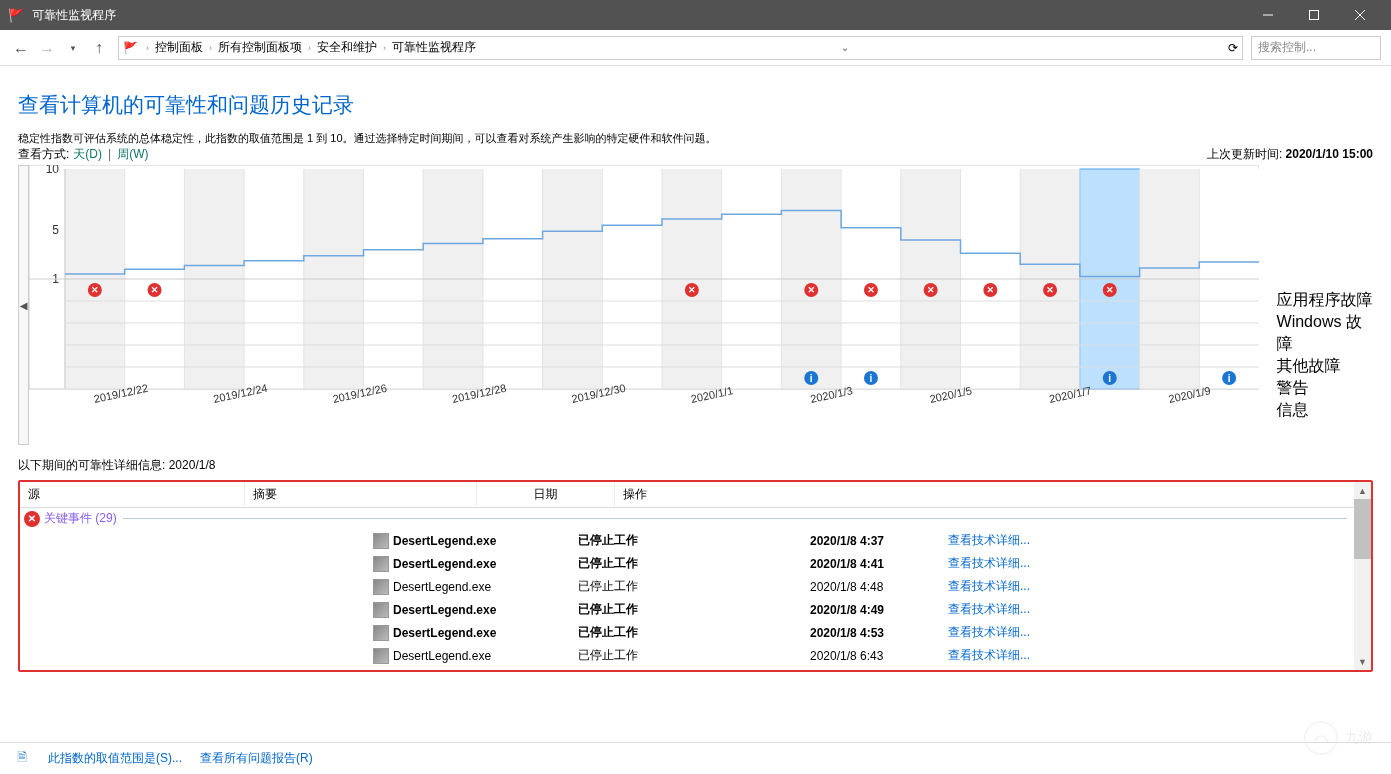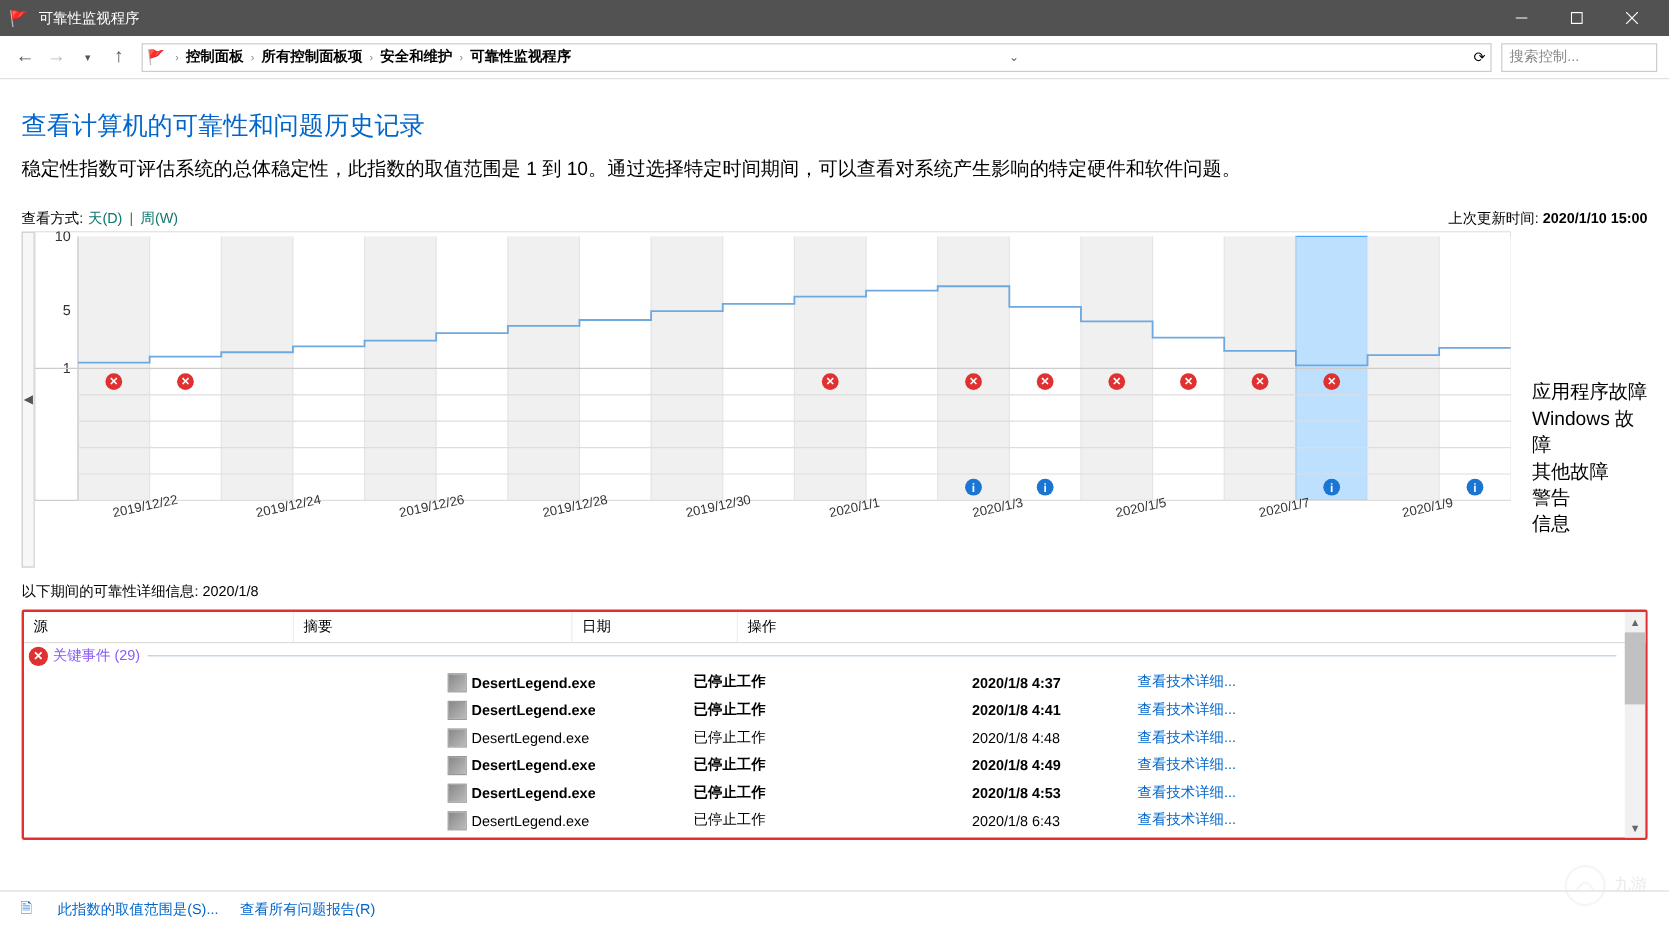--- a/index.html
+++ b/index.html
@@ -18,7 +18,7 @@
 .breadcrumb { flex: 1; height: 24px; border: 1px solid #ccc; display: flex; align-items: center; padding: 0 4px; font-size: 12px; gap: 2px; margin: 0 4px; }
 .breadcrumb .flag { font-size: 12px; margin-right: 2px; }
 .breadcrumb .sep { color: #888; font-size: 9px; margin: 0 4px; }
-.breadcrumb .crumb { cursor: pointer; font-weight: bold; }
+.breadcrumb .crumb { cursor: pointer; }
 .breadcrumb .refresh { margin-left: auto; padding-left: 6px; cursor: pointer; }
 .breadcrumb .dd { cursor: pointer; font-size: 10px; color: #666; margin-right: 8px; }
 .searchbox { width: 130px; height: 24px; border: 1px solid #ccc; display: flex; align-items: center; padding: 0 6px; color: #888; font-size: 12px; }

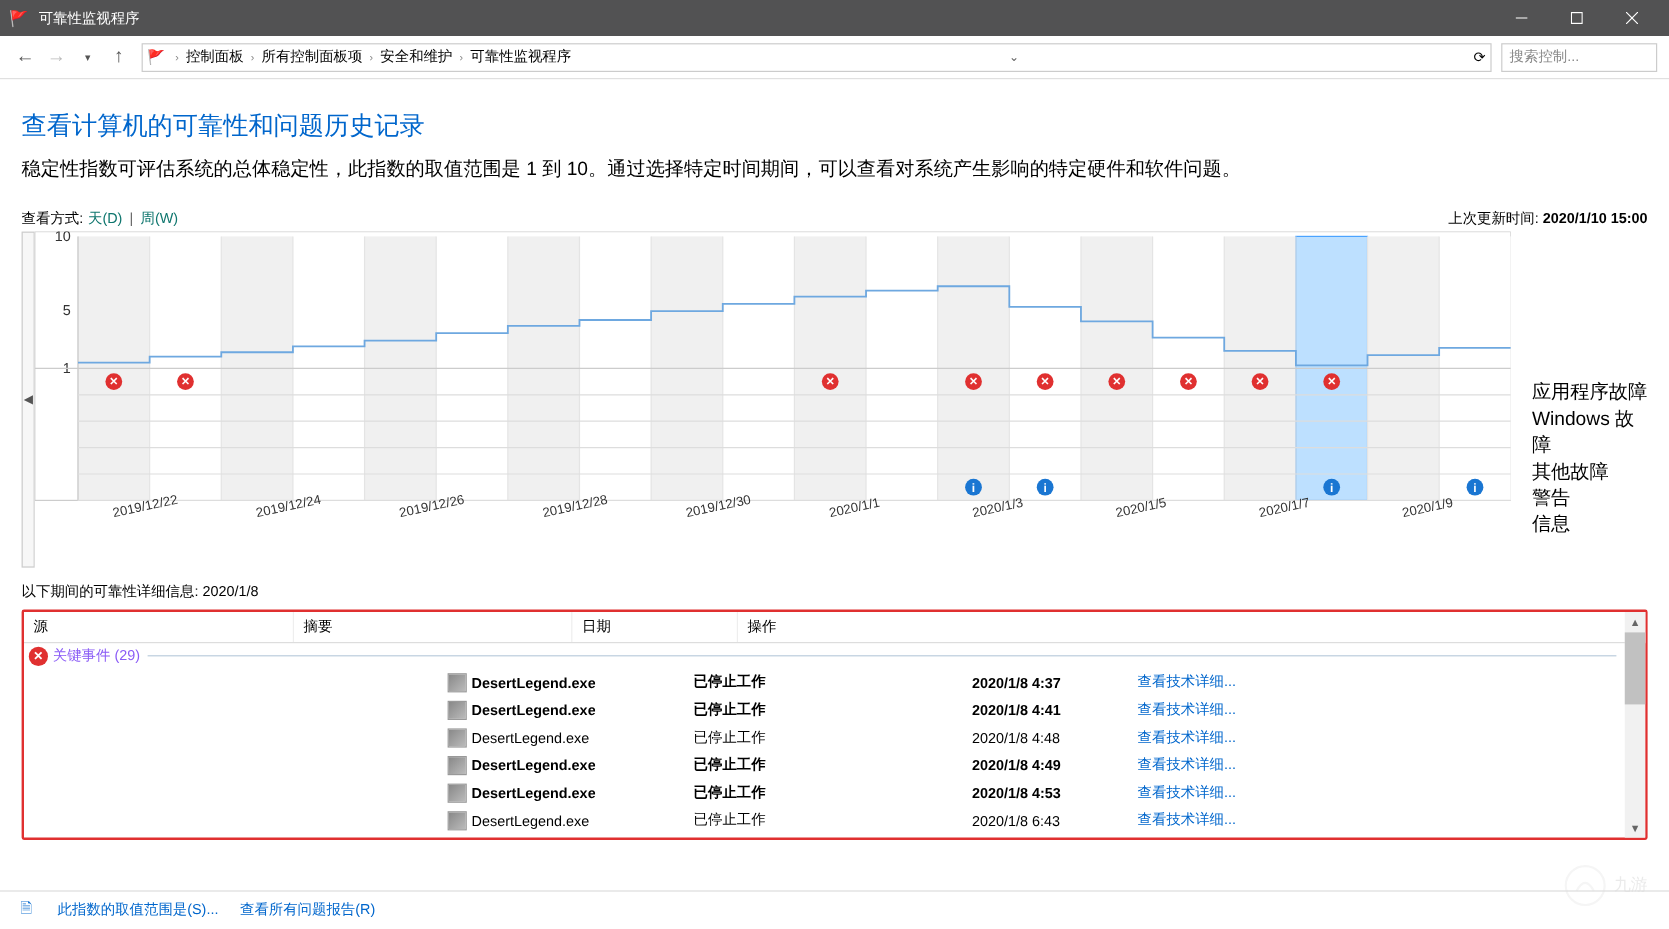--- a/index.html
+++ b/index.html
@@ -25,7 +25,7 @@
 
 .content { padding: 14px 18px 4px 18px; }
 .heading { color: #0066cc; font-size: 21px; margin-bottom: 12px; font-weight: 400; margin-top: 11px; }
-.desc { font-size: 16px; margin-bottom: 22px; }
+.desc { font-size: 11px; }
 
 .toolbar { display: flex; align-items: baseline; font-size: 12px; margin-bottom: 2px; }
 .toolbar .viewlbl { margin-right: 4px; }

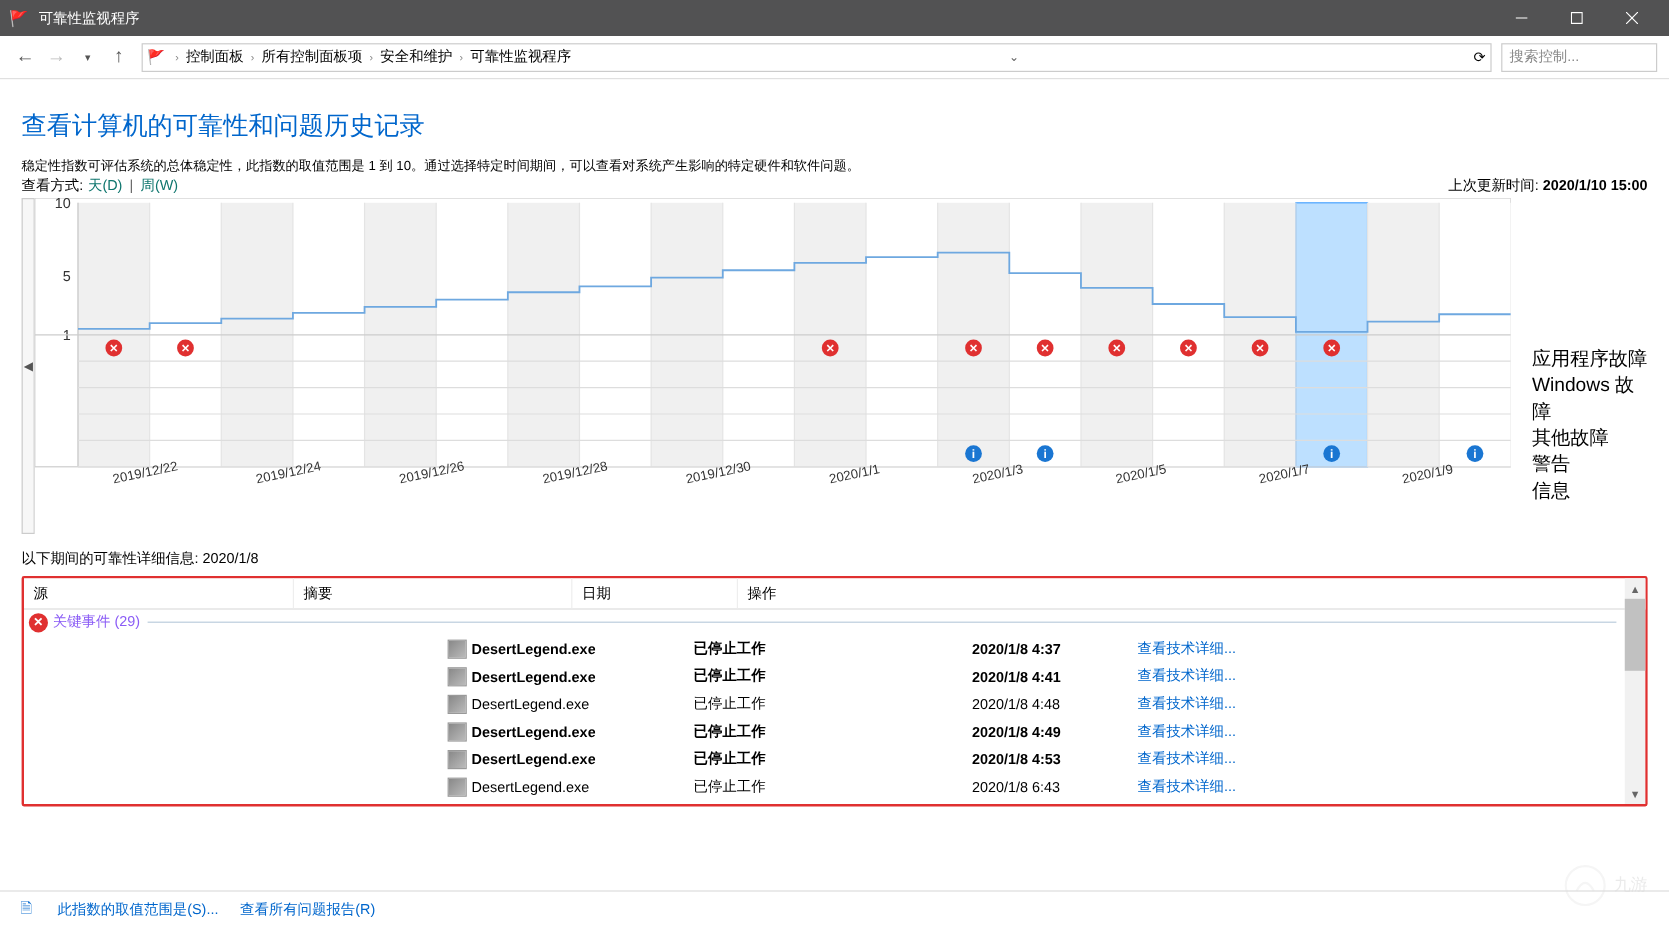--- a/index.html
+++ b/index.html
@@ -48,7 +48,7 @@
 .gridhead .gh { padding: 4px 8px; border-right: 1px solid #eee; }
 .gridhead .gh1 { width: 225px; }
 .gridhead .gh2 { width: 232px; }
-.gridhead .gh3 { width: 138px; }
+.gridhead .gh3 { width: 138px; text-align: center; }
 .gridhead .gh4 { flex: 1; position: relative; }
 .gridbody { overflow: hidden; }
 .group { display: flex; align-items: center; font-size: 12px; padding: 2px 8px 2px 4px; }

